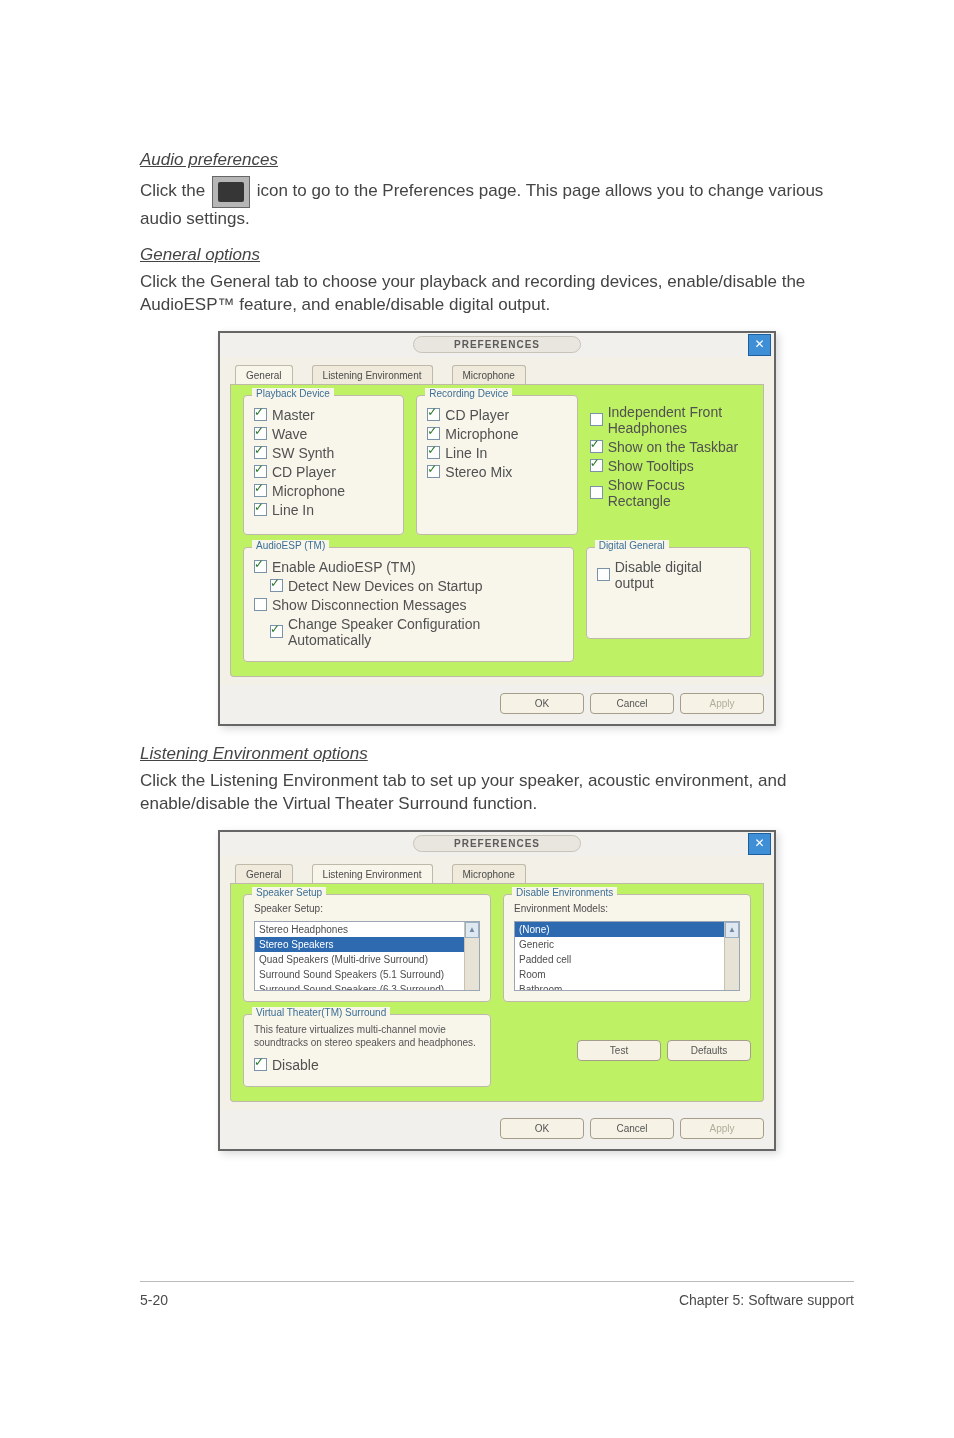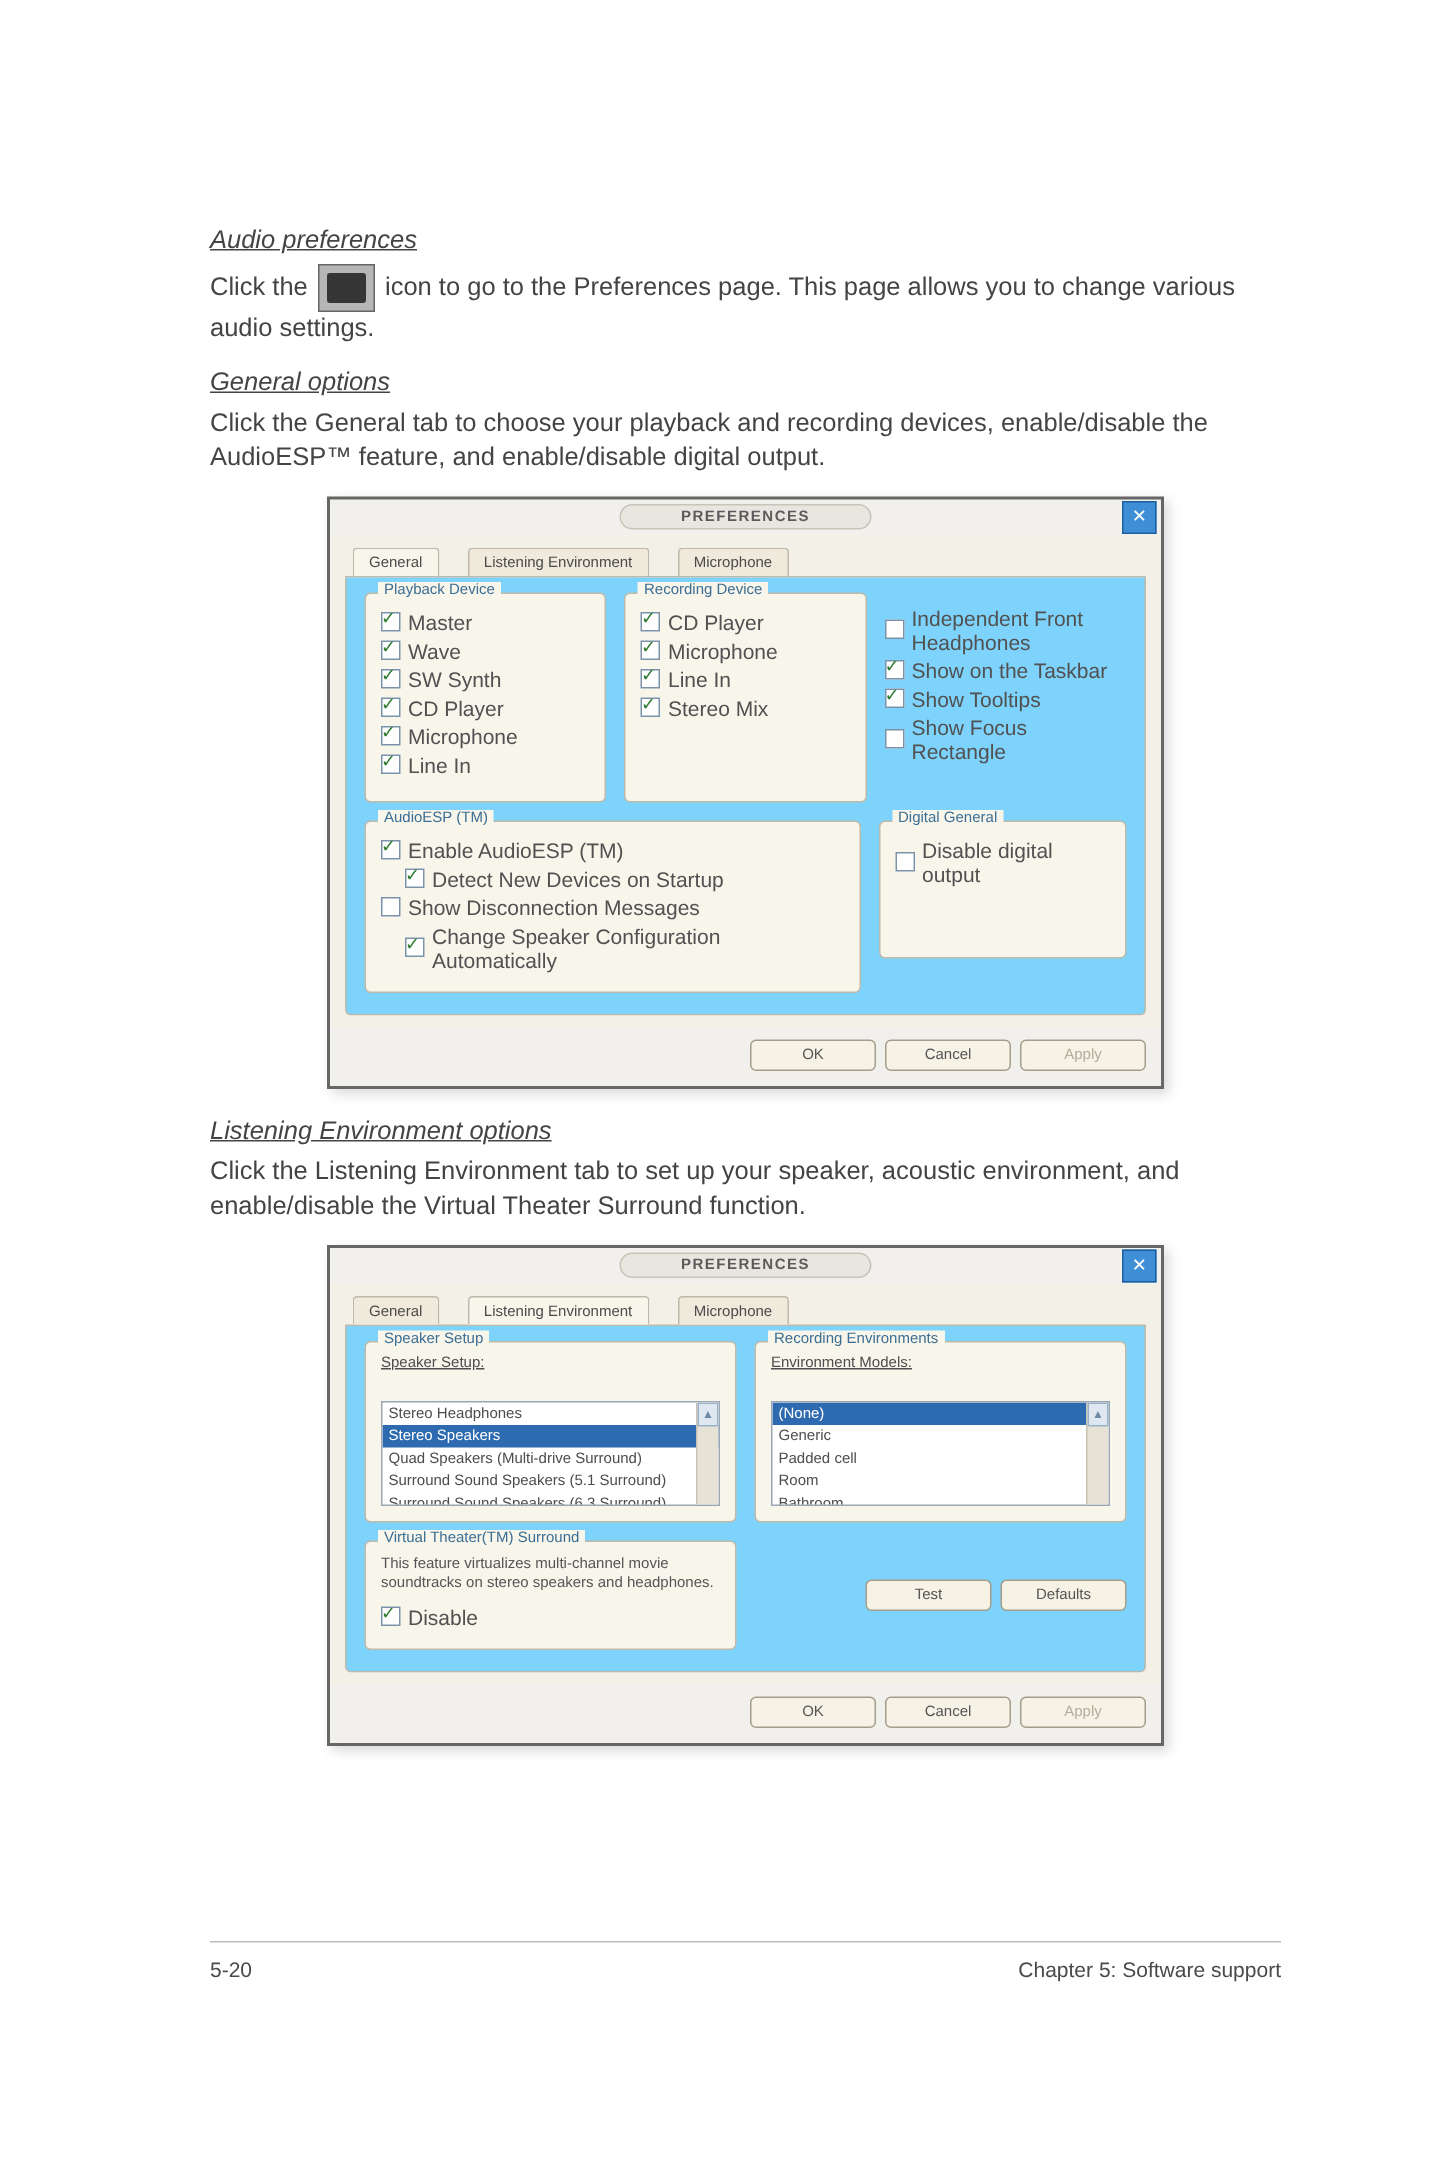--- a/index.html
+++ b/index.html
@@ -110,7 +110,7 @@
   .pane {
     border:1px solid #bfb9a9;
     border-top:none;
-    background:#7dd3fc;
+    background:#bef264;
     padding:10px 12px 14px 12px;
     border-radius:0 0 4px 4px;
   }

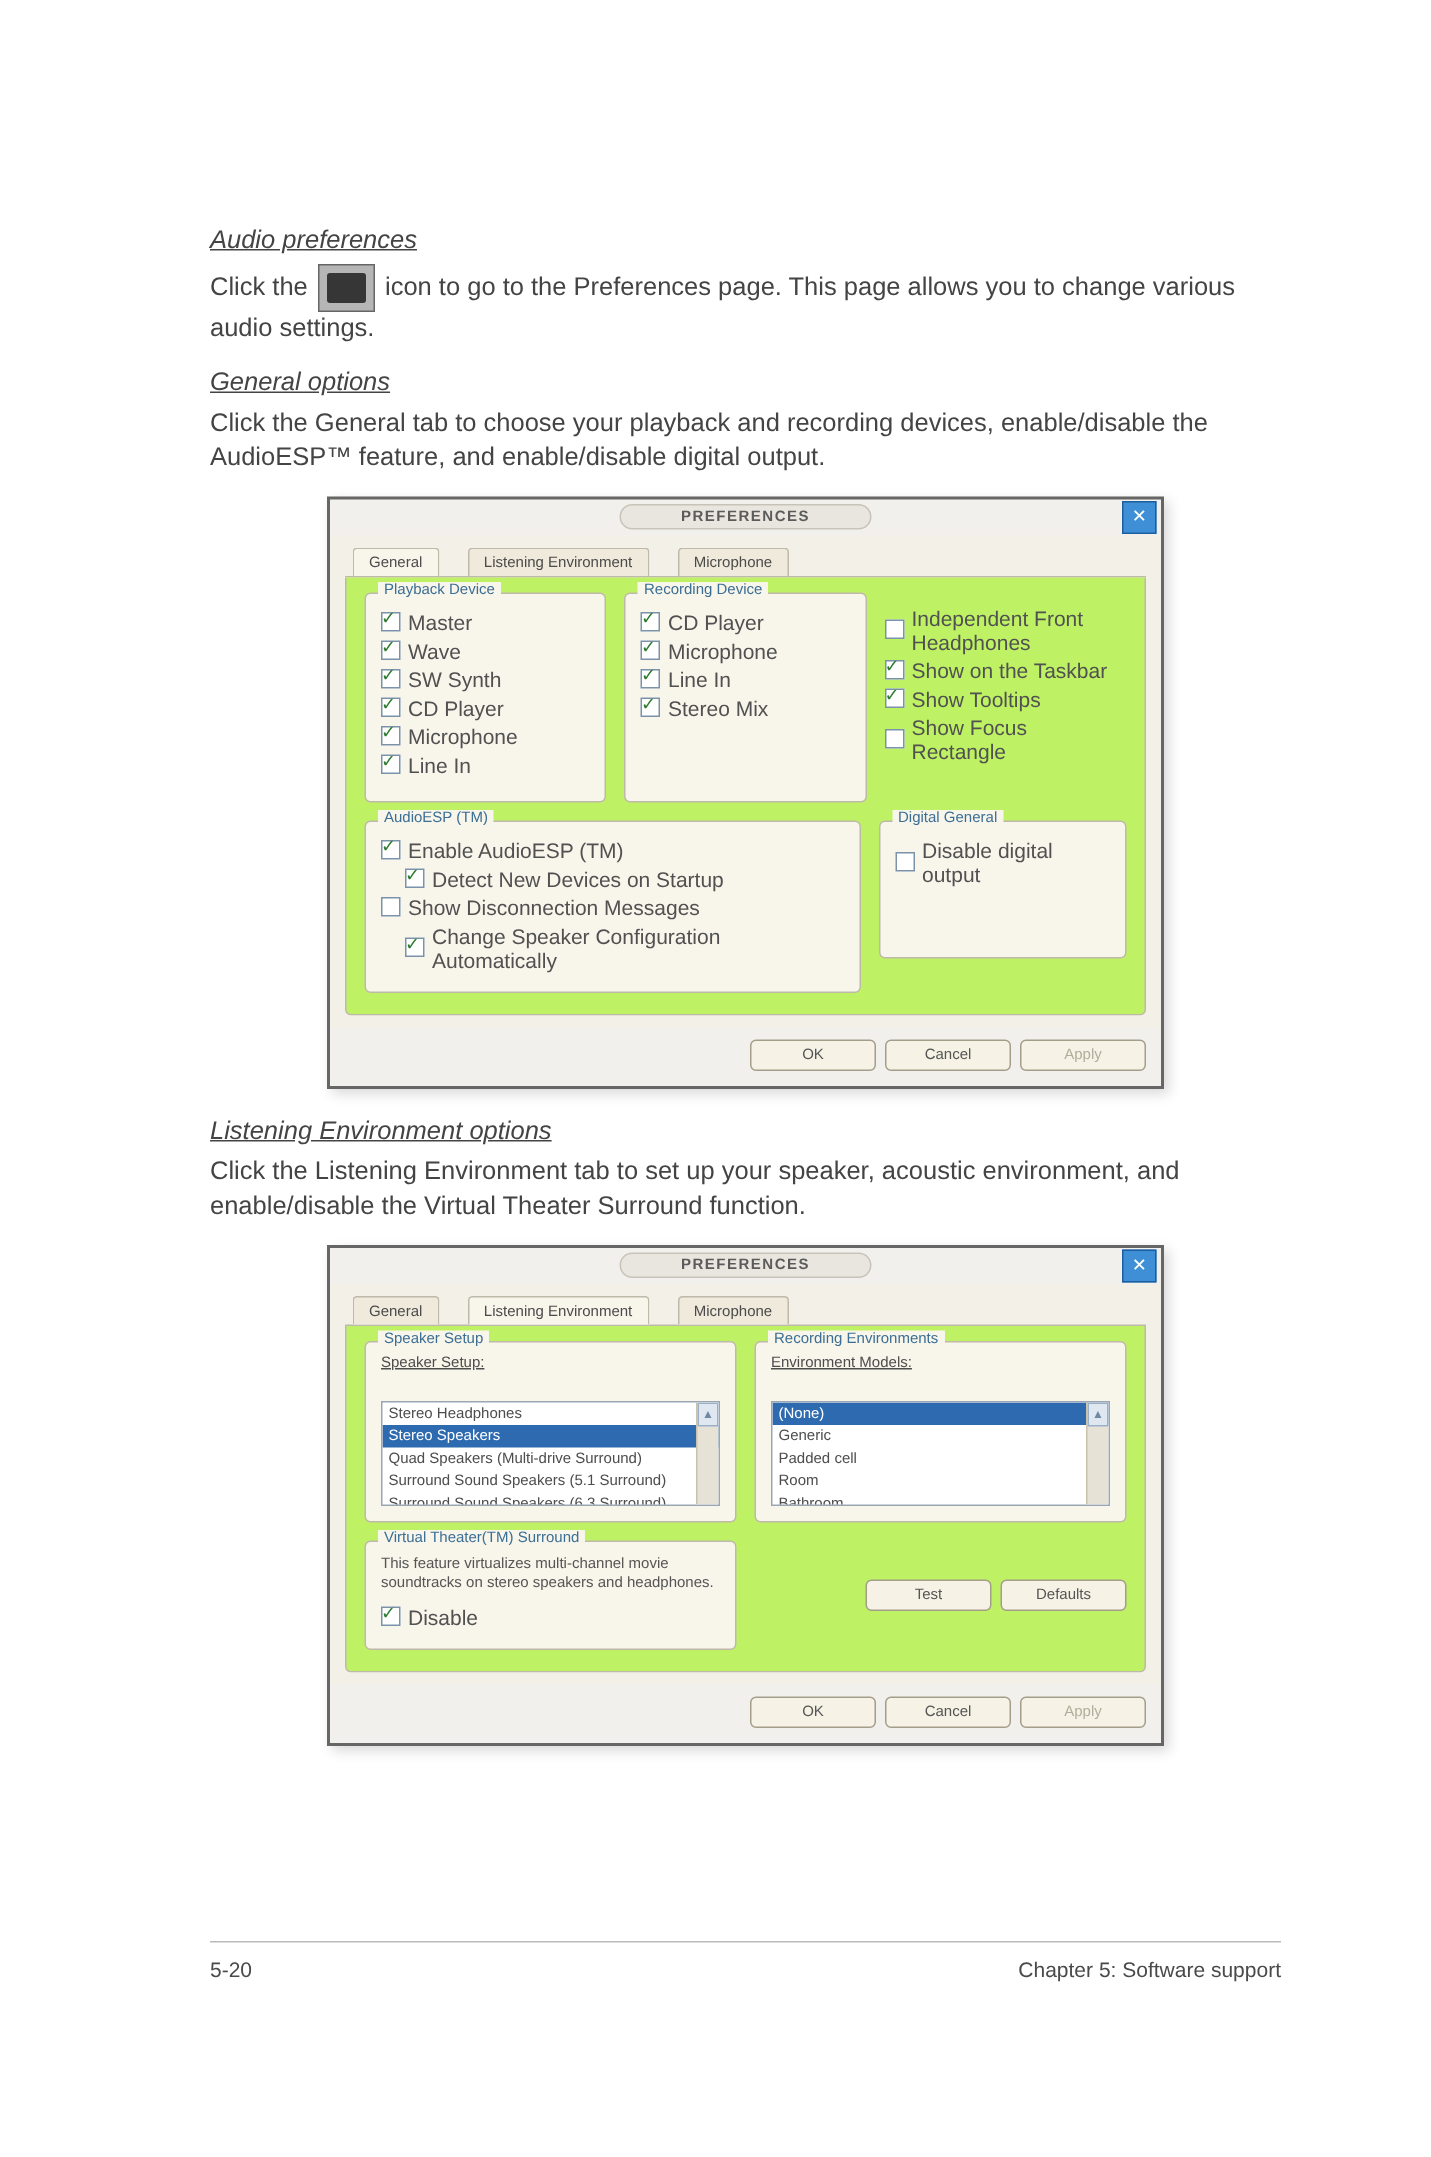--- a/index.html
+++ b/index.html
@@ -402,7 +402,7 @@
           </div>
           <div class="col">
             <div class="group">
-              <span class="legend">Recording Environments</span>
+              <span class="legend">Disable Environments</span>
               <span class="label-sm">Environment Models:</span>
               <div class="listbox">
                 <div id="env-list">

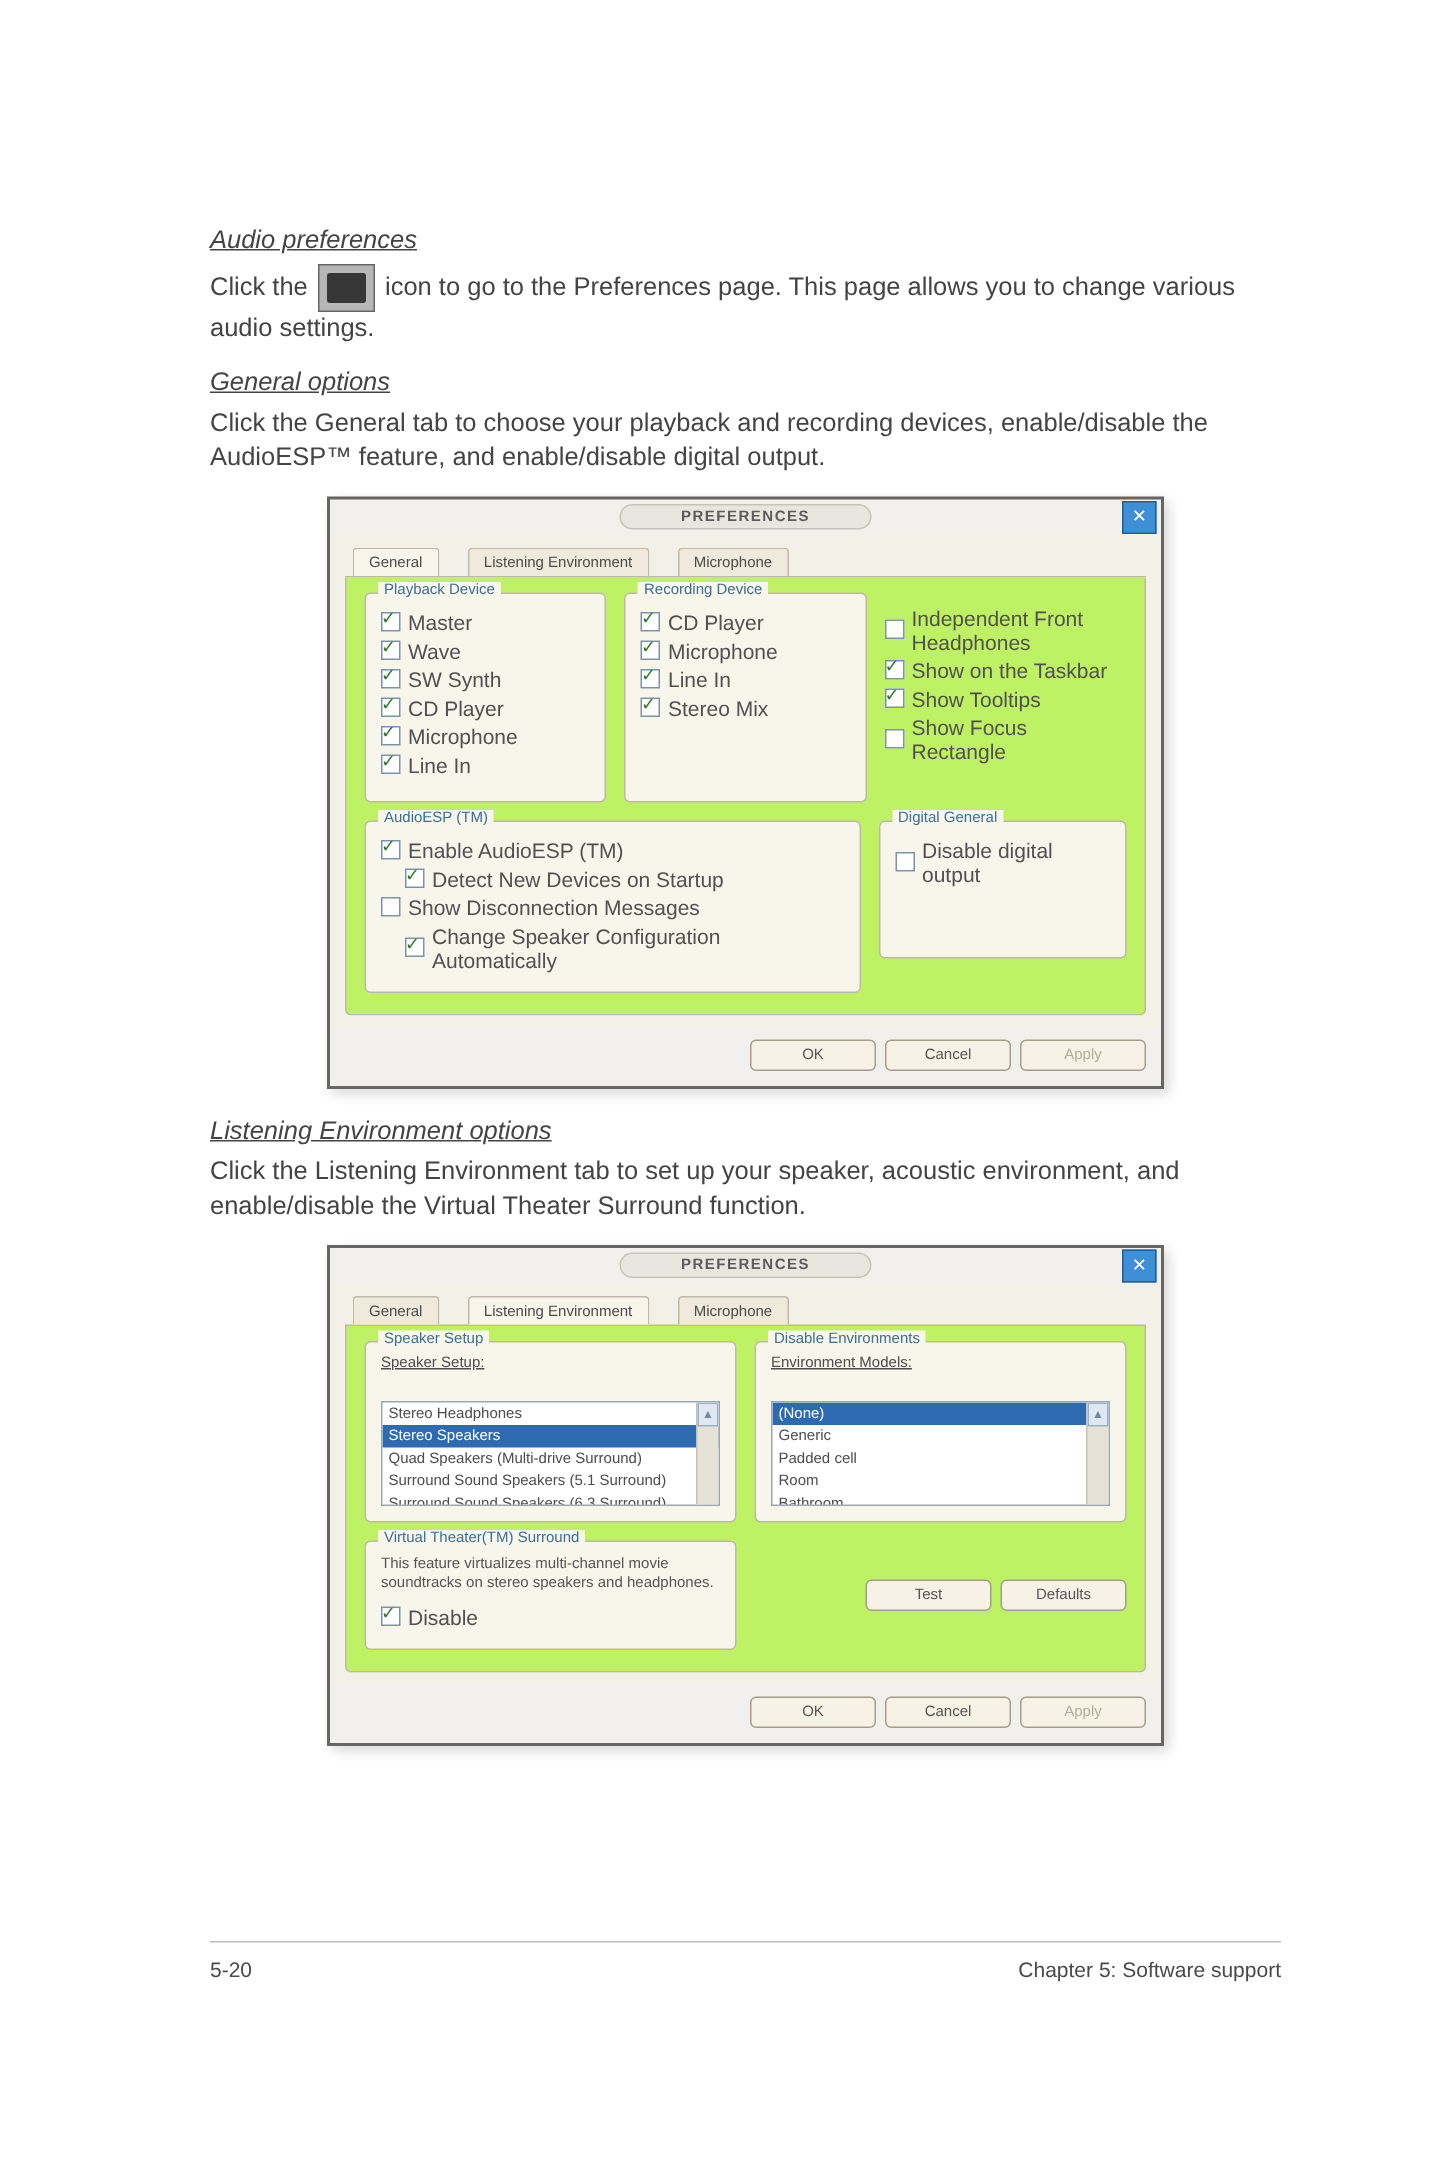--- a/index.html
+++ b/index.html
@@ -200,7 +200,7 @@
     background:#2e6ab0;
     color:#fff;
   }
-  .label-sm { font-size:10px; color:#4d4d4d; margin-bottom:20px; display:block;text-decoration:underline; }
+  .label-sm { font-size:10px; color:#4d4d4d; margin-bottom:7px; display:block; }
   .footer {
     border-top:1px solid #bbb;
     margin-top:130px;

